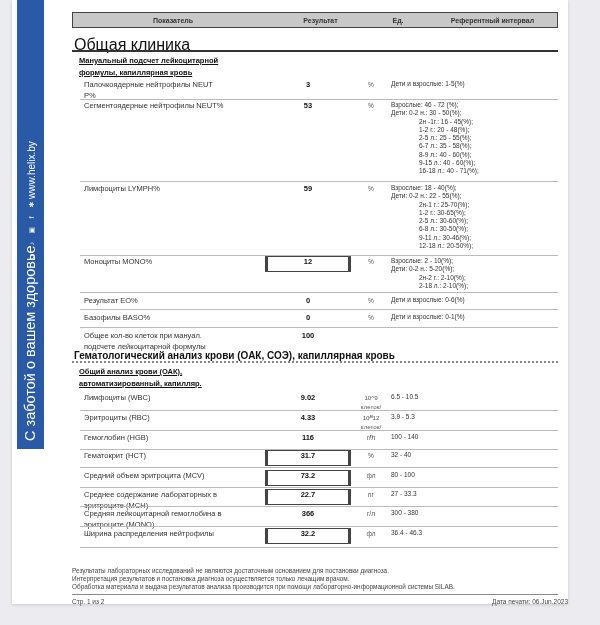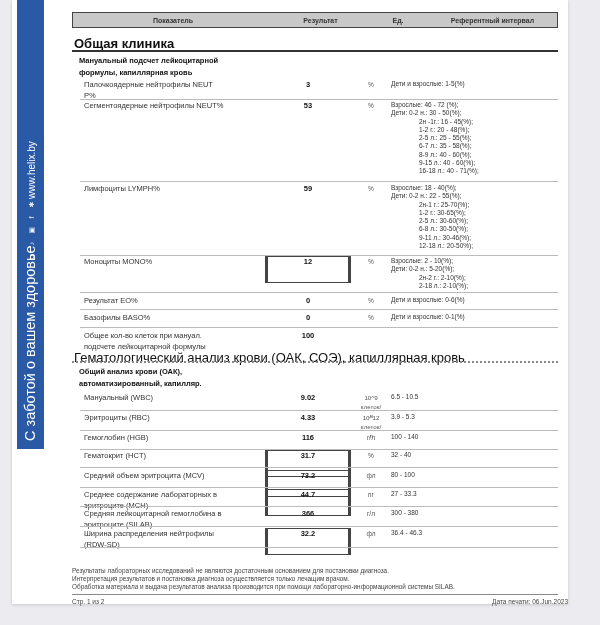--- a/index.html
+++ b/index.html
@@ -15,7 +15,7 @@
   .thead div { text-align: center; }
   .c1 { width: 200px; } .c2 { width: 95px; } .c3 { width: 60px; } .c4 { flex: 1; }
 
-  .sec-title { position: absolute; left: 74px; top: 36px; font-size: 13px; font-weight: bold; color: #111; text-align: right; }
+  .sec-title { position: absolute; left: 74px; top: 36px; font-size: 16px; font-weight: normal; color: #111; text-align: right; }
   .sec-rule { position: absolute; left: 72px; top: 50px; width: 486px; height: 1.5px; background: #333; }
   .group-title { position: absolute; font-size: 7.5px; font-weight: bold; line-height: 12px; color: #111; }
 

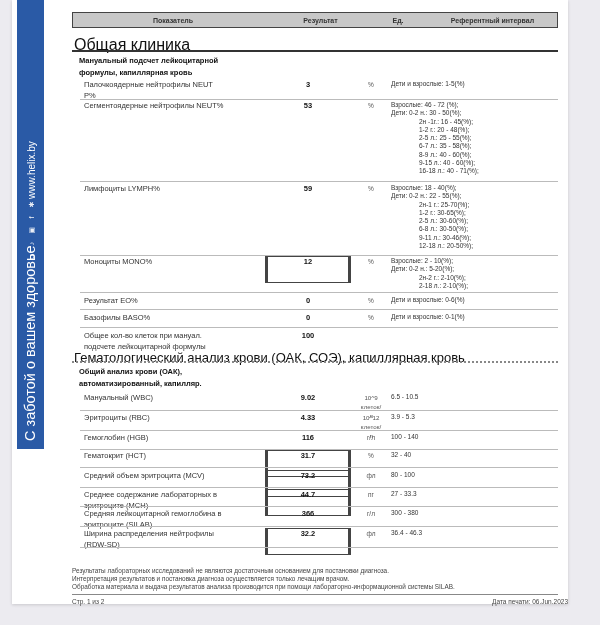--- a/index.html
+++ b/index.html
@@ -17,7 +17,7 @@
 
   .sec-title { position: absolute; left: 74px; top: 36px; font-size: 16px; font-weight: normal; color: #111; text-align: right; }
   .sec-rule { position: absolute; left: 72px; top: 50px; width: 486px; height: 1.5px; background: #333; }
-  .group-title { position: absolute; font-size: 7.5px; font-weight: bold; line-height: 12px; color: #111; }
+  .group-title { position: absolute; font-size: 7.5px; font-weight: bold; line-height: 12px; color: #111; text-decoration: underline; }
 
   .row { position: absolute; left: 80px; width: 478px; font-size: 7.5px; line-height: 10.5px; color: #333; }
   .row .name { position: absolute; left: 4px; top: 0; width: 190px; }

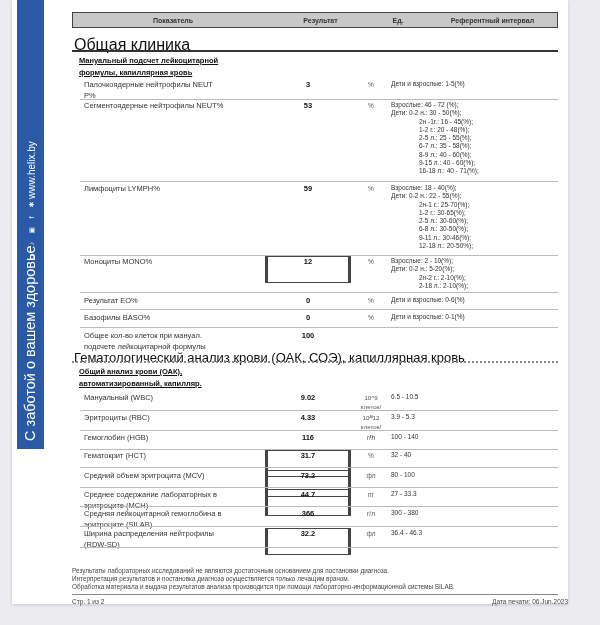--- a/index.html
+++ b/index.html
@@ -22,7 +22,7 @@
   .row { position: absolute; left: 80px; width: 478px; font-size: 7.5px; line-height: 10.5px; color: #333; }
   .row .name { position: absolute; left: 4px; top: 0; width: 190px; }
   .row .val { position: absolute; left: 185px; top: 0; width: 86px; text-align: center; font-weight: bold; color: #111; }
-  .row .val.flag { border: 1.5px solid #444; border-left-width: 3px; border-right-width: 3px; height: 27px; top: -1px; line-height: 10px; }
+  .row .val.flag { border: 1.5px solid #444; border-left-width: 3px; border-right-width: 3px; height: 16px; top: -1px; line-height: 10px; }
   .row .unit { position: absolute; left: 280px; top: 0; width: 22px; text-align: center; font-size: 6.5px; color: #555; }
   .row .unit.multi { line-height: 9px; font-size: 6.2px; }
   .row .ref { position: absolute; left: 311px; top: 0; font-size: 6.5px; line-height: 8.3px; color: #333; white-space: nowrap; }

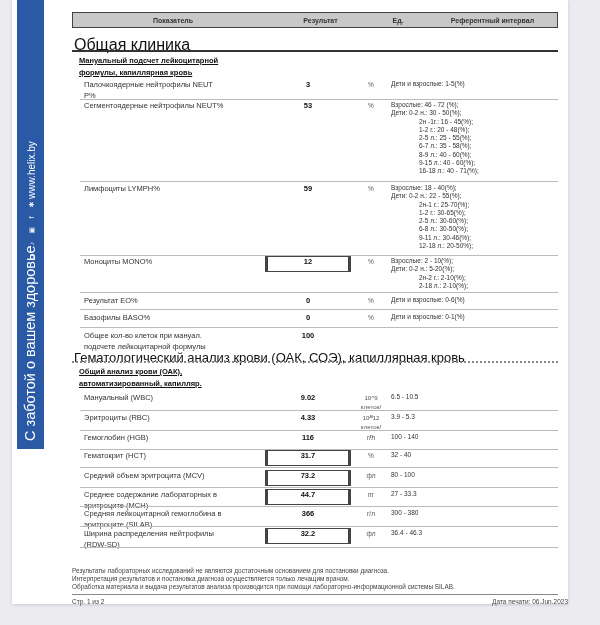--- a/index.html
+++ b/index.html
@@ -29,7 +29,7 @@
   .row .ref div.ind { padding-left: 28px; }
   .hr { position: absolute; left: 80px; width: 478px; height: 1px; background: #bbb; }
 
-  .hema-title { position: absolute; left: 74px; top: 350px; font-size: 13px; font-weight: normal; color: #111; }
+  .hema-title { position: absolute; left: 74px; top: 350px; font-size: 10px; font-weight: bold; color: #111; }
   .hema-rule { position: absolute; left: 72px; top: 361px; width: 486px; height: 2px; border-top: 2px dotted #888; }
 
   .footer-notes { position: absolute; left: 72px; top: 567px; font-size: 6.4px; line-height: 8px; color: #444; }

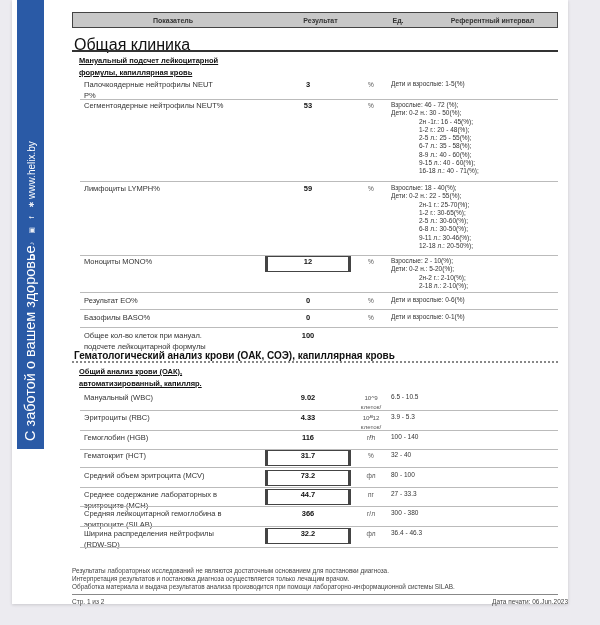--- a/index.html
+++ b/index.html
@@ -175,7 +175,7 @@
 <div id="hema-rows">
     <div class="row" style="top: 393px;">
       <div class="name">
-        <div>Мануальный (WBC)</div>
+        <div>Лимфоциты (WBC)</div>
       </div>
       <div class="val">9.02</div>
       <div class="unit multi">

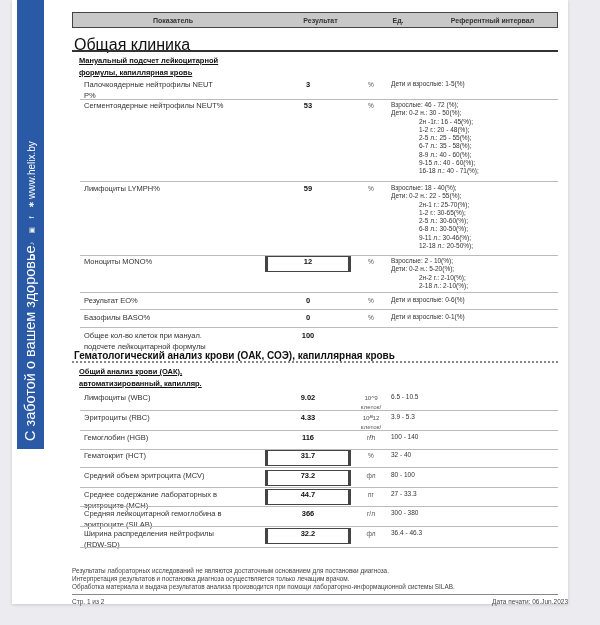--- a/index.html
+++ b/index.html
@@ -230,7 +230,7 @@
         <div>Среднее содержание лабораторных в</div>
         <div>эритроците (MCH)</div>
       </div>
-      <div class="val flag">44.7</div>
+      <div class="val flag">22.7</div>
       <div class="unit">
         <div>пг</div>
       </div>

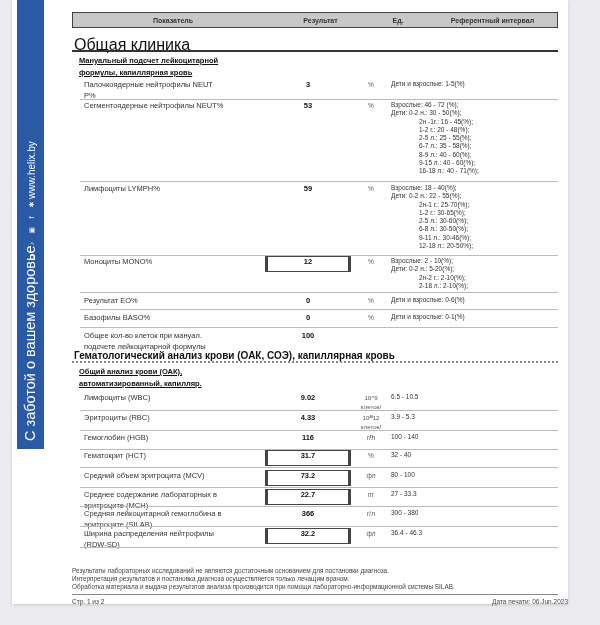--- a/index.html
+++ b/index.html
@@ -239,7 +239,7 @@
     <div class="row" style="top: 509px;">
       <div class="name">
         <div>Средняя лейкоцитарной гемоглобина в</div>
-        <div>эритроците (SILAB)</div>
+        <div>эритроците (MONO)</div>
       </div>
       <div class="val">366</div>
       <div class="unit">

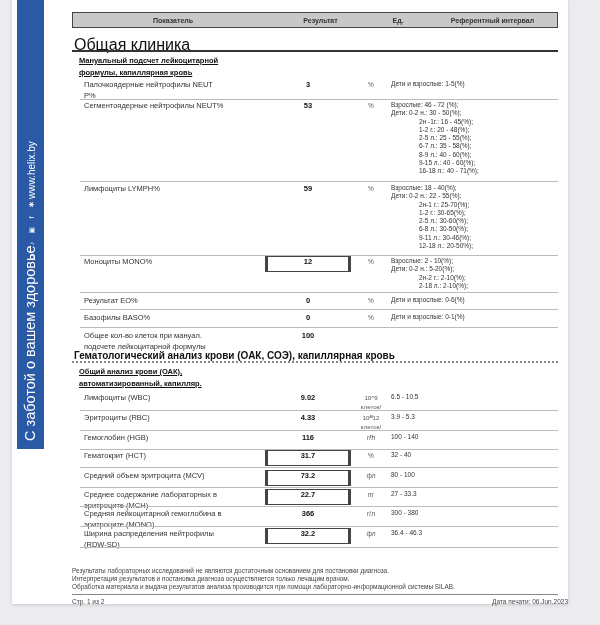--- a/index.html
+++ b/index.html
@@ -250,7 +250,6 @@
     <div class="row" style="top: 529px;">
       <div class="name">
         <div>Ширина распределения нейтрофилы</div>
-        <div>(RDW-SD)</div>
       </div>
       <div class="val flag">32.2</div>
       <div class="unit">

